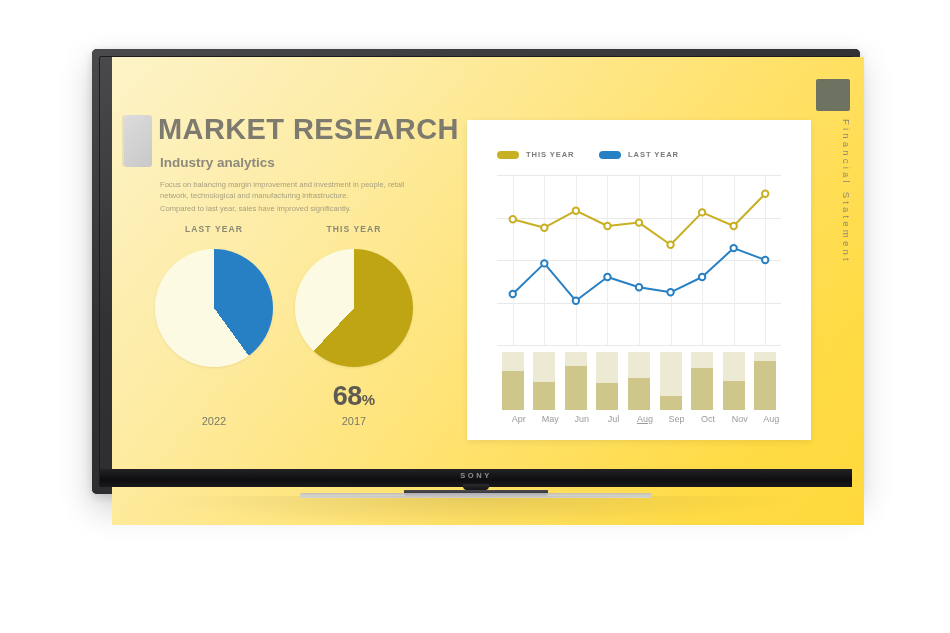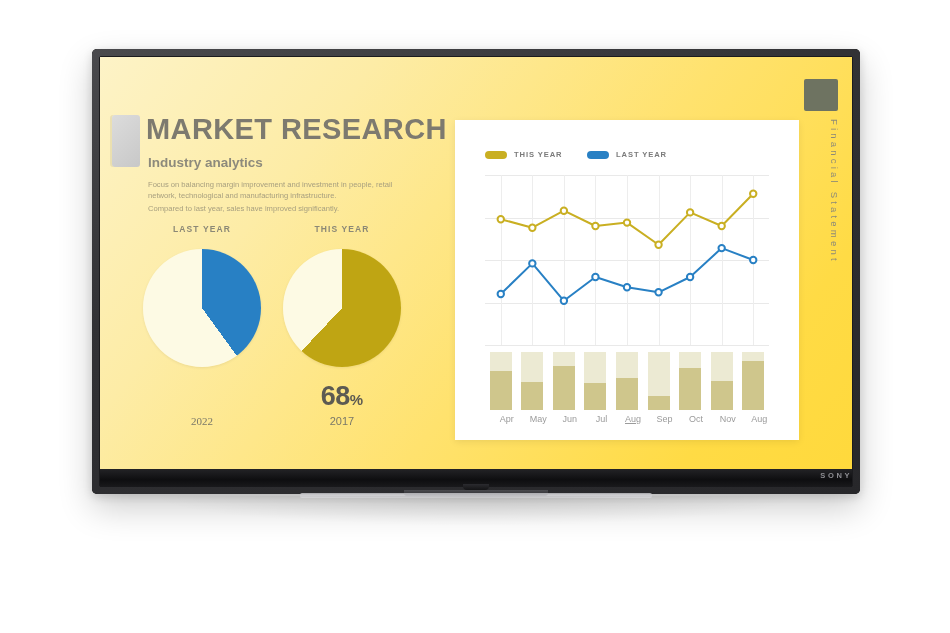--- a/index.html
+++ b/index.html
@@ -17,7 +17,7 @@
   #tv-inner-line{position:absolute;left:99px;top:56px;width:754px;height:431px;
      border:1px solid #1b1b1e;border-radius:2px;box-sizing:border-box;}
 
-  #screen{position:absolute;left:100px;top:57px;width:752px;height:412px;
+  #screen{position:absolute;left:112px;top:57px;width:752px;height:468px;
      overflow:hidden;
      background:linear-gradient(128deg,#fdf3c7 0%,#fdeca6 26%,#ffe26e 58%,#ffdb45 84%,#ffd93c 100%);}
 

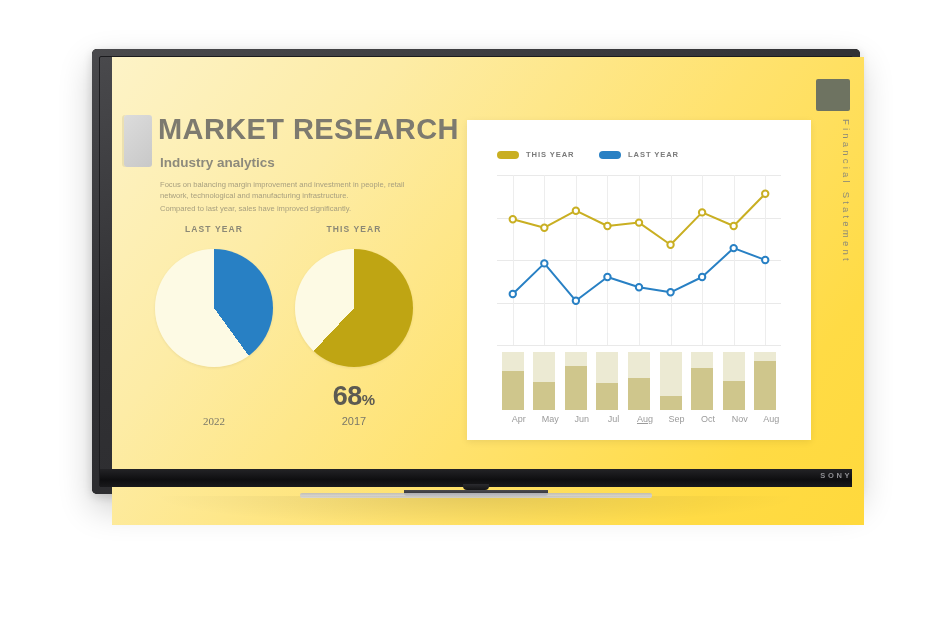--- a/index.html
+++ b/index.html
@@ -68,7 +68,7 @@
   #lbl-b{left:182px;top:167px;}
   #pct-a{left:32px;top:324px;}
   #pct-b{left:172px;top:324px;}
-  #yr-a{left:32px;top:358px;font-family:Liberation Serif, serif;}
+  #yr-a{left:32px;top:358px;}
   #yr-b{left:172px;top:358px;}
 
   

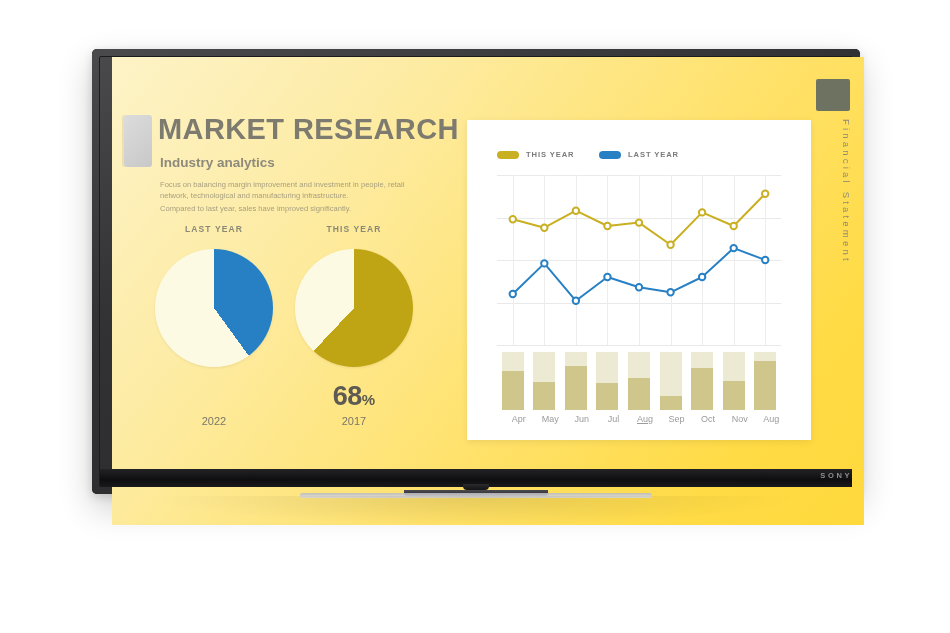--- a/index.html
+++ b/index.html
@@ -24,7 +24,7 @@
   
   #tv-chin{position:absolute;left:100px;top:469px;width:752px;height:18px;
      background:linear-gradient(180deg,#232326 0%,#0e0e10 60%,#19191c 100%);}
-  #sony-logo{position:absolute;left:0;top:2px;width:752px;text-align:right;
+  #sony-logo{position:absolute;left:0;top:2px;width:752px;text-align:center;
      color:#8d8d92;font-size:7.5px;letter-spacing:2.6px;font-weight:700;}
   #ir-nub{position:absolute;left:463px;top:484px;width:26px;height:6px;
      border-radius:0 0 4px 4px;

